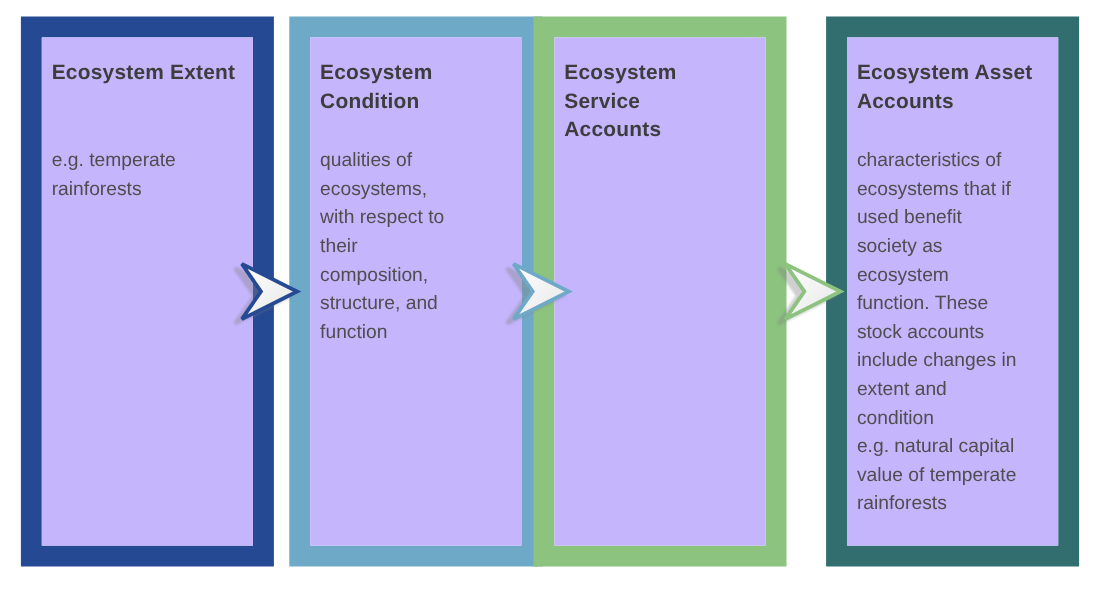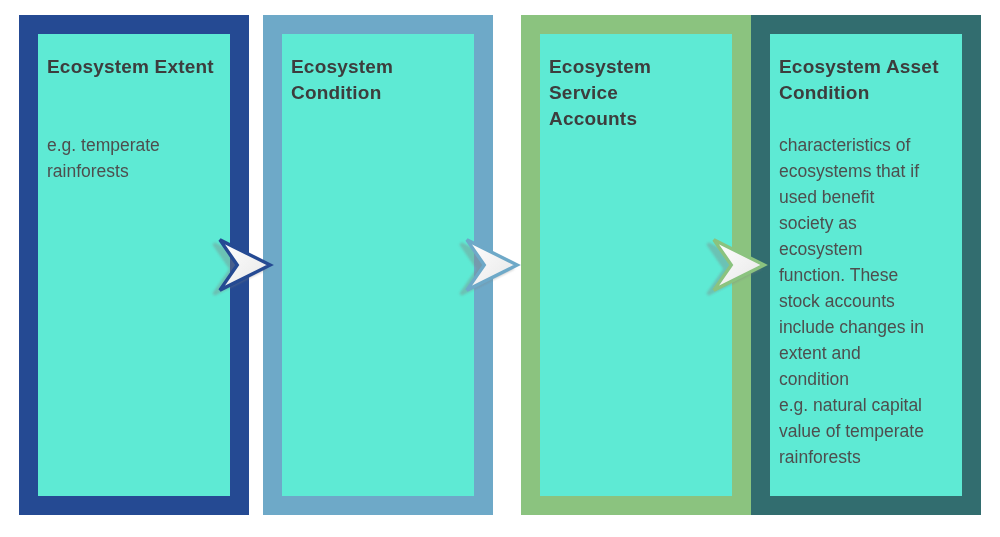--- a/index.html
+++ b/index.html
@@ -29,7 +29,7 @@
     width: 100%;
     height: 100%;
     padding: 20px 8px 14px 9px;
-    background: #5eead4;
+    background: #c4b5fd;
   }
   .card-title {
     margin: 0 0 22px 0;

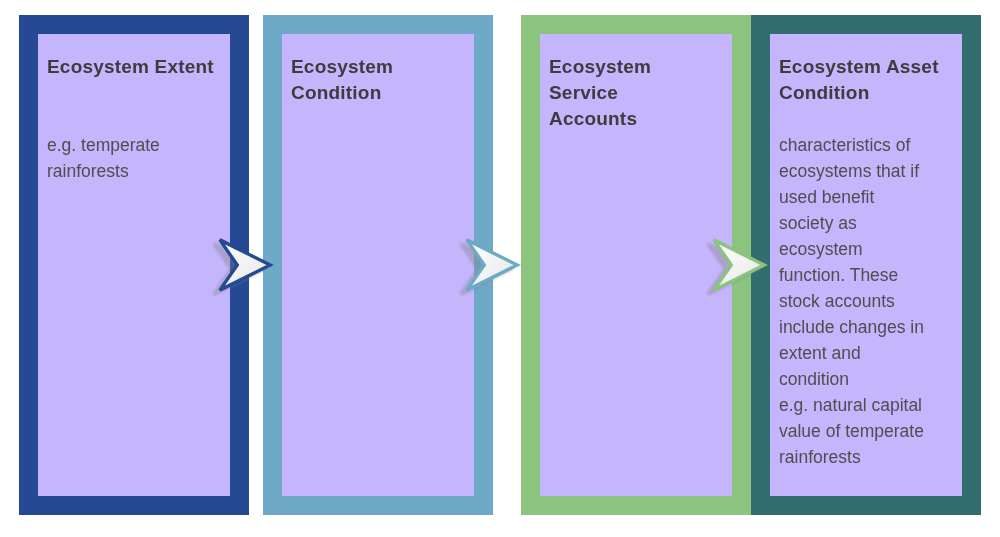--- a/index.html
+++ b/index.html
@@ -22,7 +22,7 @@
   }
   .card-0 { left: 19px; }
   .card-1 { left: 263px; }
-  .card-2 { left: 521px; }
+  .card-2 { left: 485px; }
   .card-3 { left: 751px; }
   .card-inner {
     box-sizing: border-box;

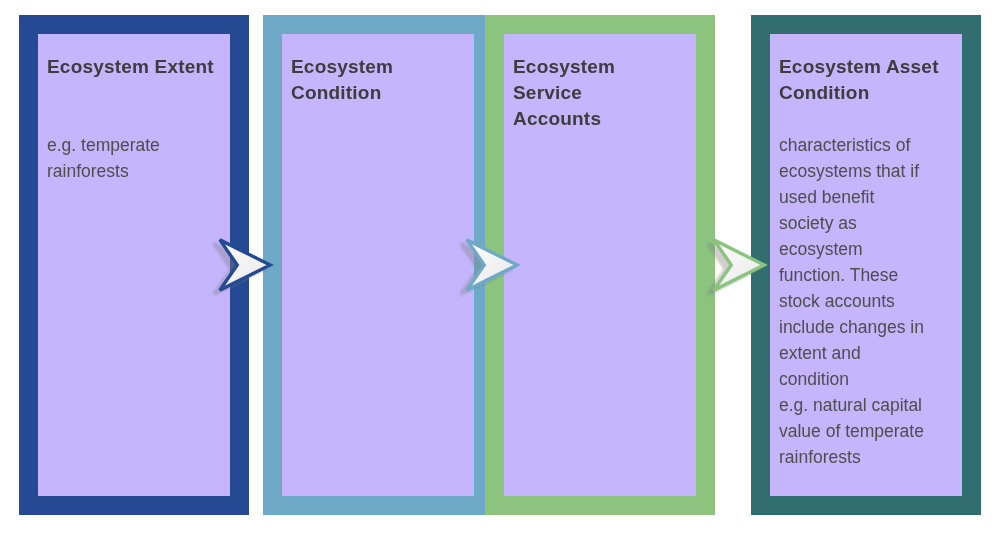--- a/index.html
+++ b/index.html
@@ -107,7 +107,7 @@
   <div class="card card-3" style="--card-color: #326d6f;">
     <div class="card-inner">
       <h2 class="card-title">Ecosystem Asset
-Condition</h2>
+Accounts</h2>
       <p class="card-text">characteristics of
 ecosystems that if
 used benefit

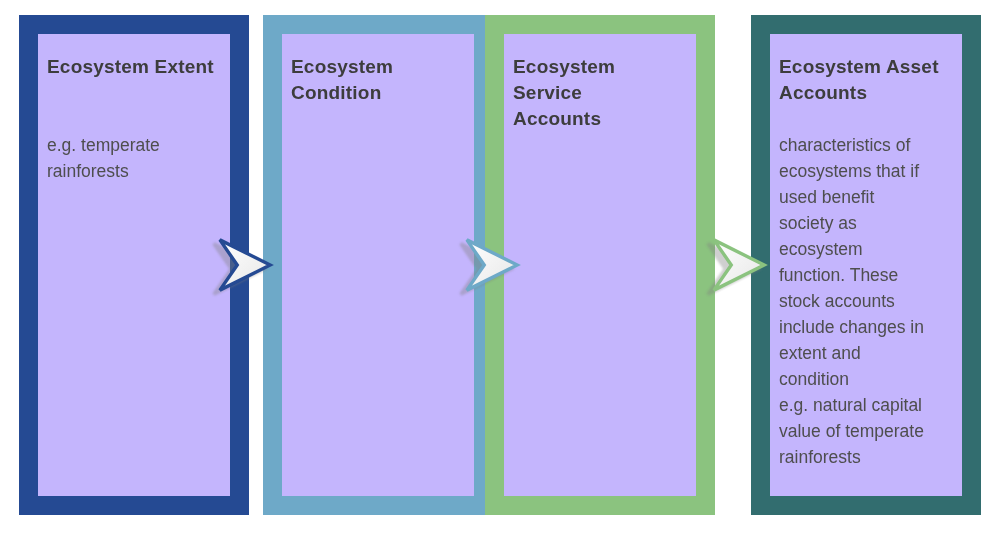--- a/index.html
+++ b/index.html
@@ -94,6 +94,13 @@
     <div class="card-inner">
       <h2 class="card-title">Ecosystem
 Condition</h2>
+      <p class="card-text">qualities of
+ecosystems,
+with respect to
+their
+composition,
+structure, and
+function</p>
     </div>
   </div>
 

